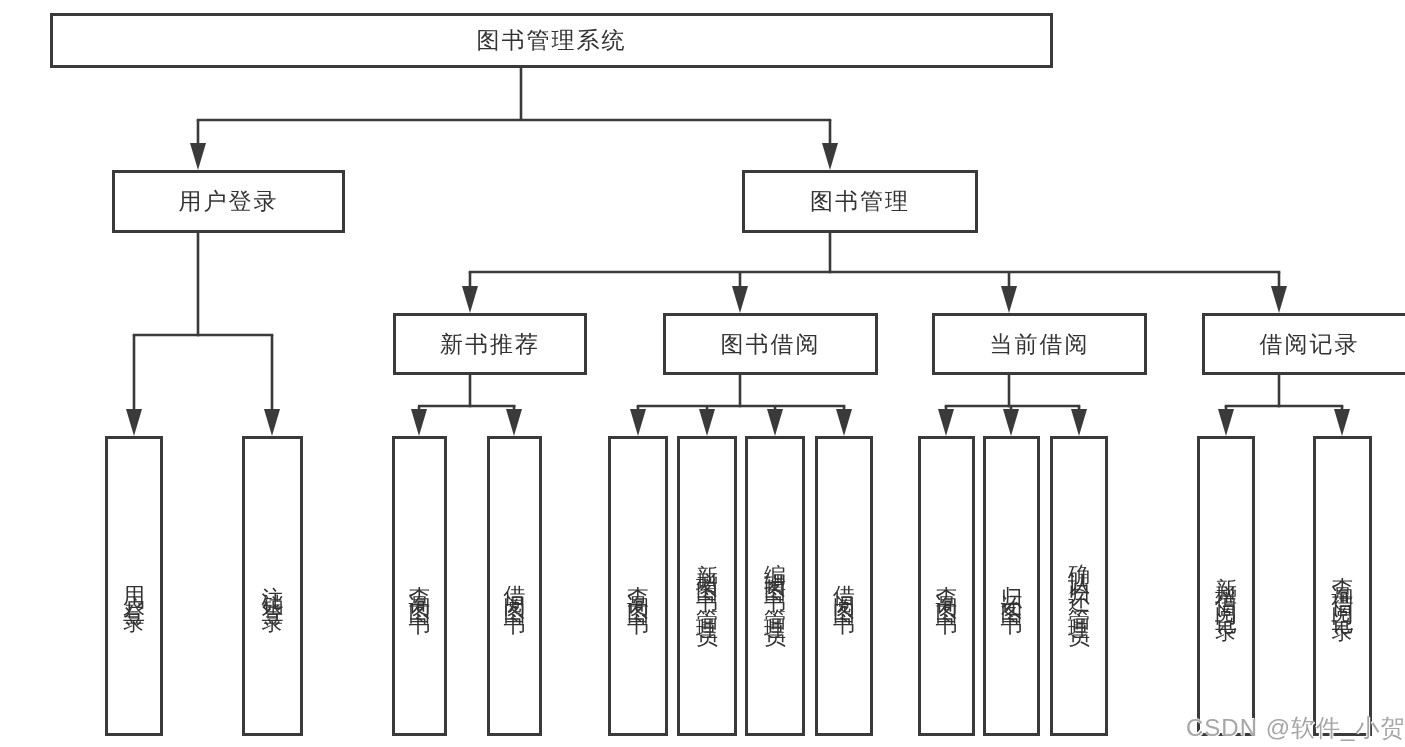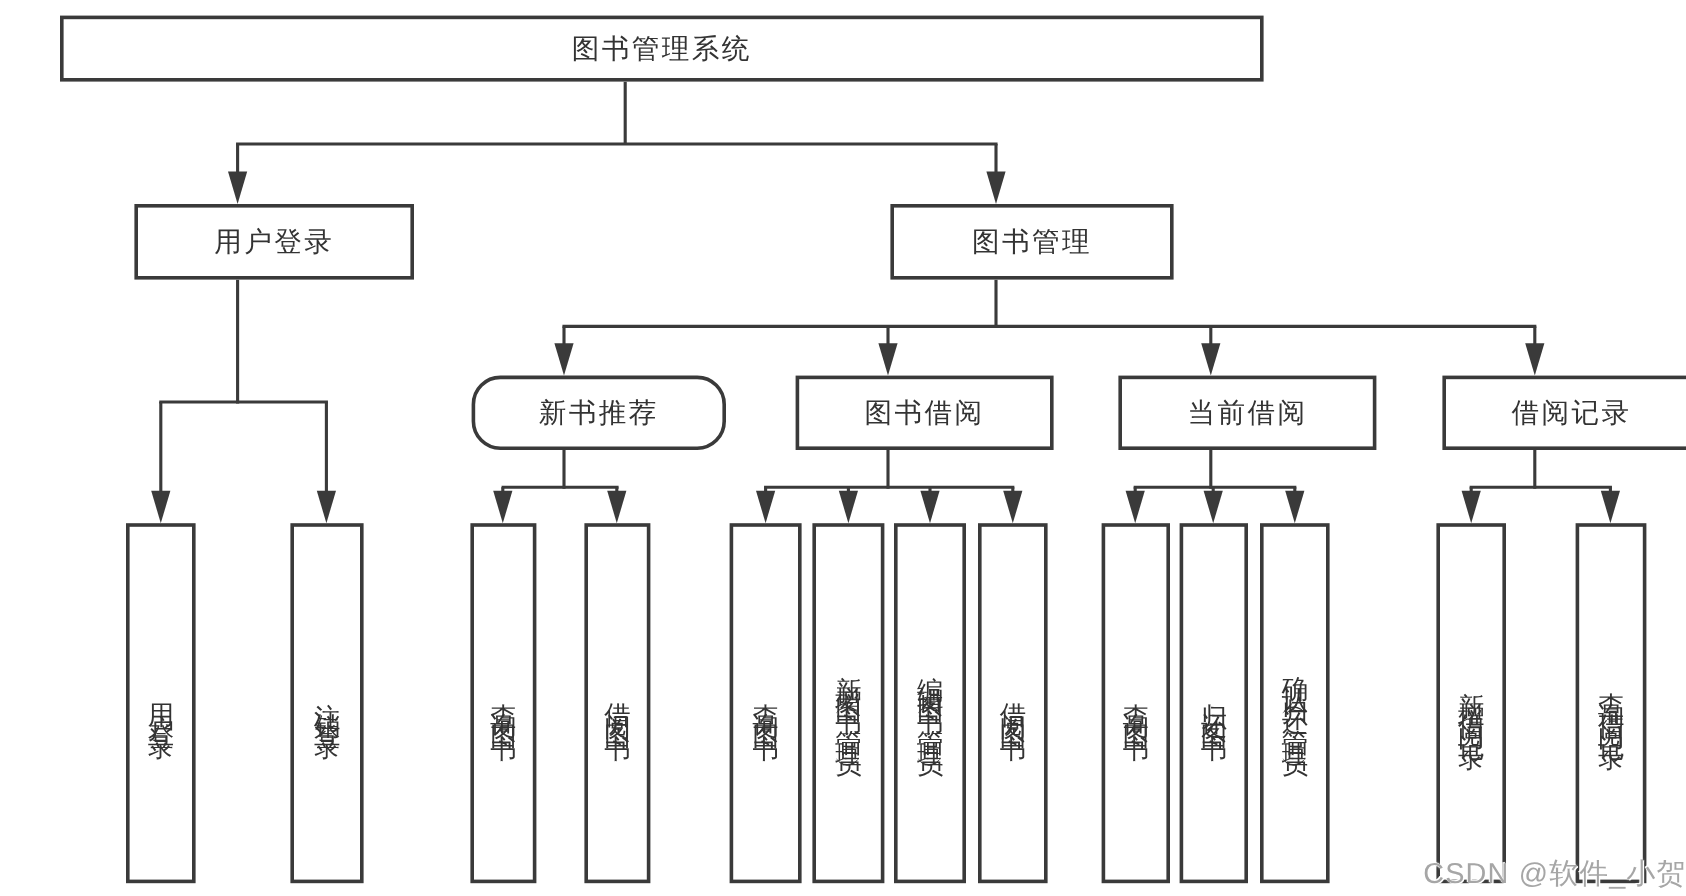--- a/index.html
+++ b/index.html
@@ -130,7 +130,7 @@
   <div class="node node-h" style="left:82px;top:170px;width:233px;height:63px;">用户登录</div>
   <div class="node node-h" style="left:712px;top:170px;width:236px;height:63px;">图书管理</div>
 
-  <div class="node node-h" style="left:363px;top:313px;width:212px;height:62px;border-radius:24px;">新书推荐</div>
+  <div class="node node-h" style="left:363px;top:313px;width:194px;height:62px;">新书推荐</div>
   <div class="node node-h" style="left:902px;top:313px;width:215px;height:62px;">当前借阅</div>
   <div class="node node-h" style="left:633px;top:313px;width:215px;height:62px;">图书借阅</div>
   <div class="node node-h" style="left:1172px;top:313px;width:215px;height:62px;">借阅记录</div>

